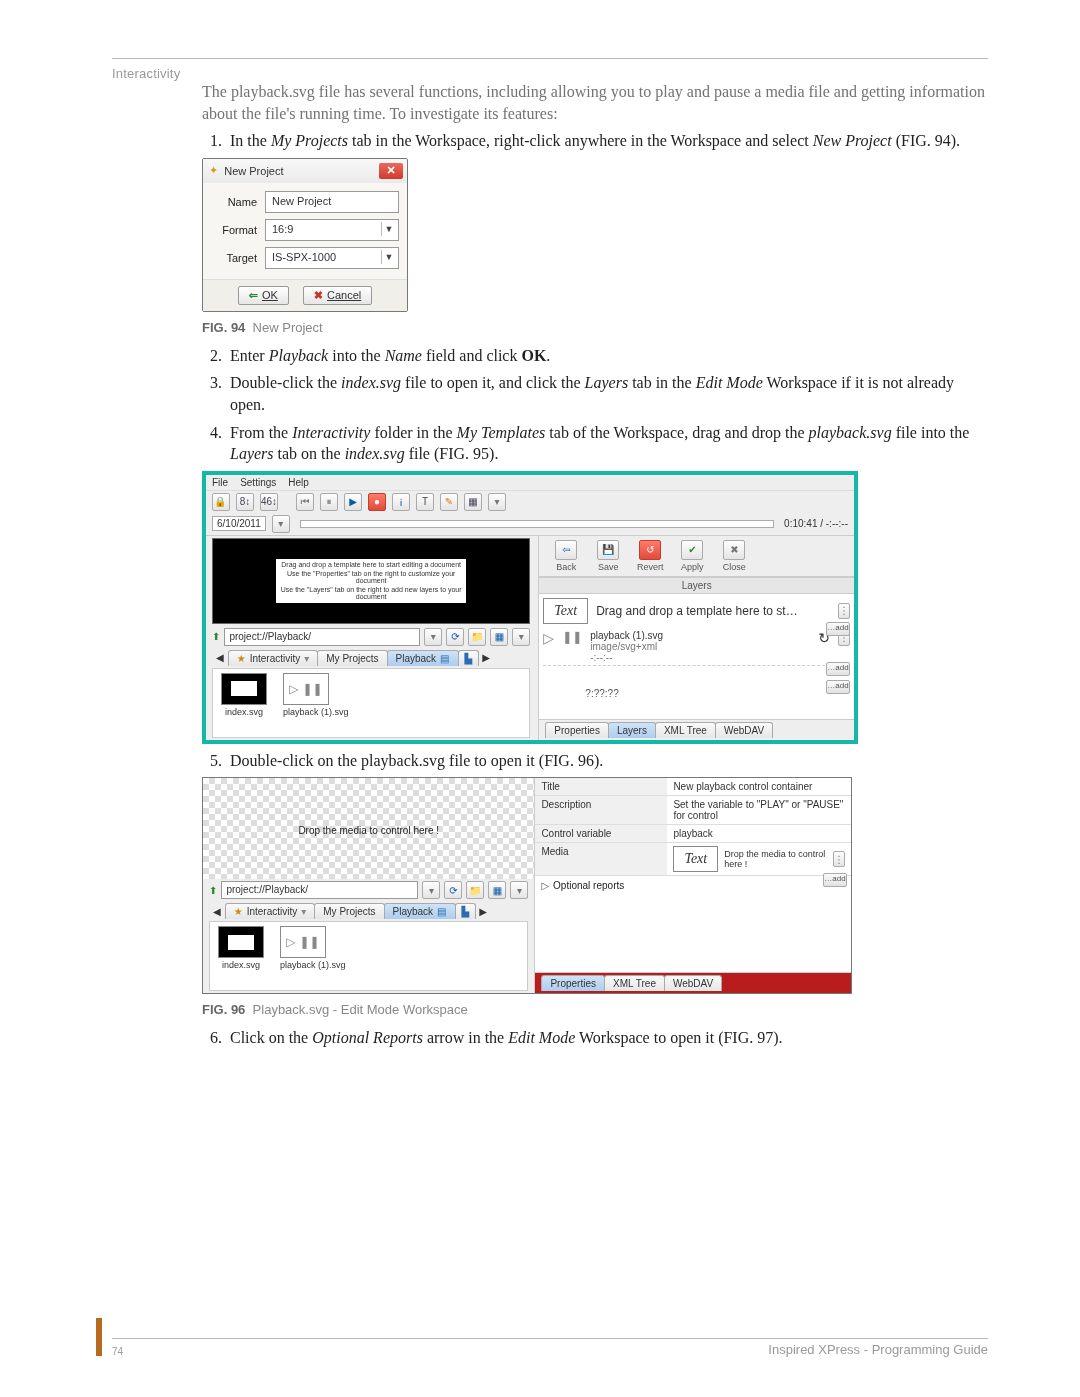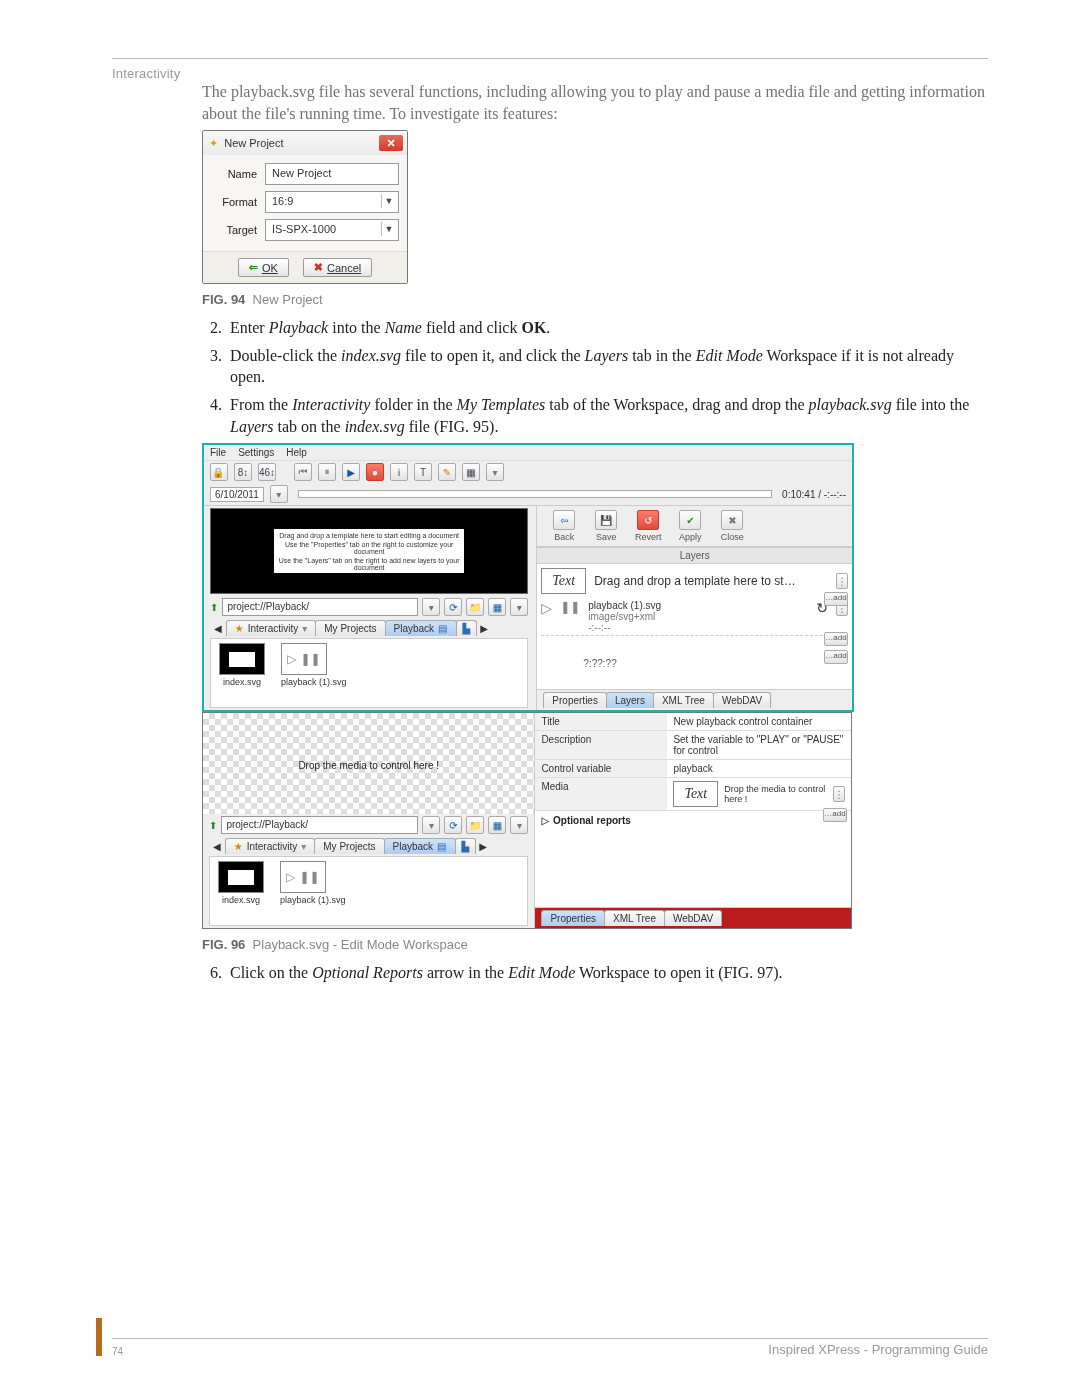--- a/index.html
+++ b/index.html
@@ -99,6 +99,11 @@
   <div style="margin-left:90px">
     <p class="body-text">The playback.svg file has several functions, including allowing you to play and pause a media file and getting information about the file's running time. To investigate its features:</p>
 
+    <ol class="steps" start="1">
+      <li>
+        <span>In the </span><i>My Projects</i><span> tab in the Workspace, right-click anywhere in the Workspace and select </span><i>New Project</i><span> (FIG. 94).</span>
+      </li>
+    </ol>
 
     <div class="fig94">
       <div class="titlebar">

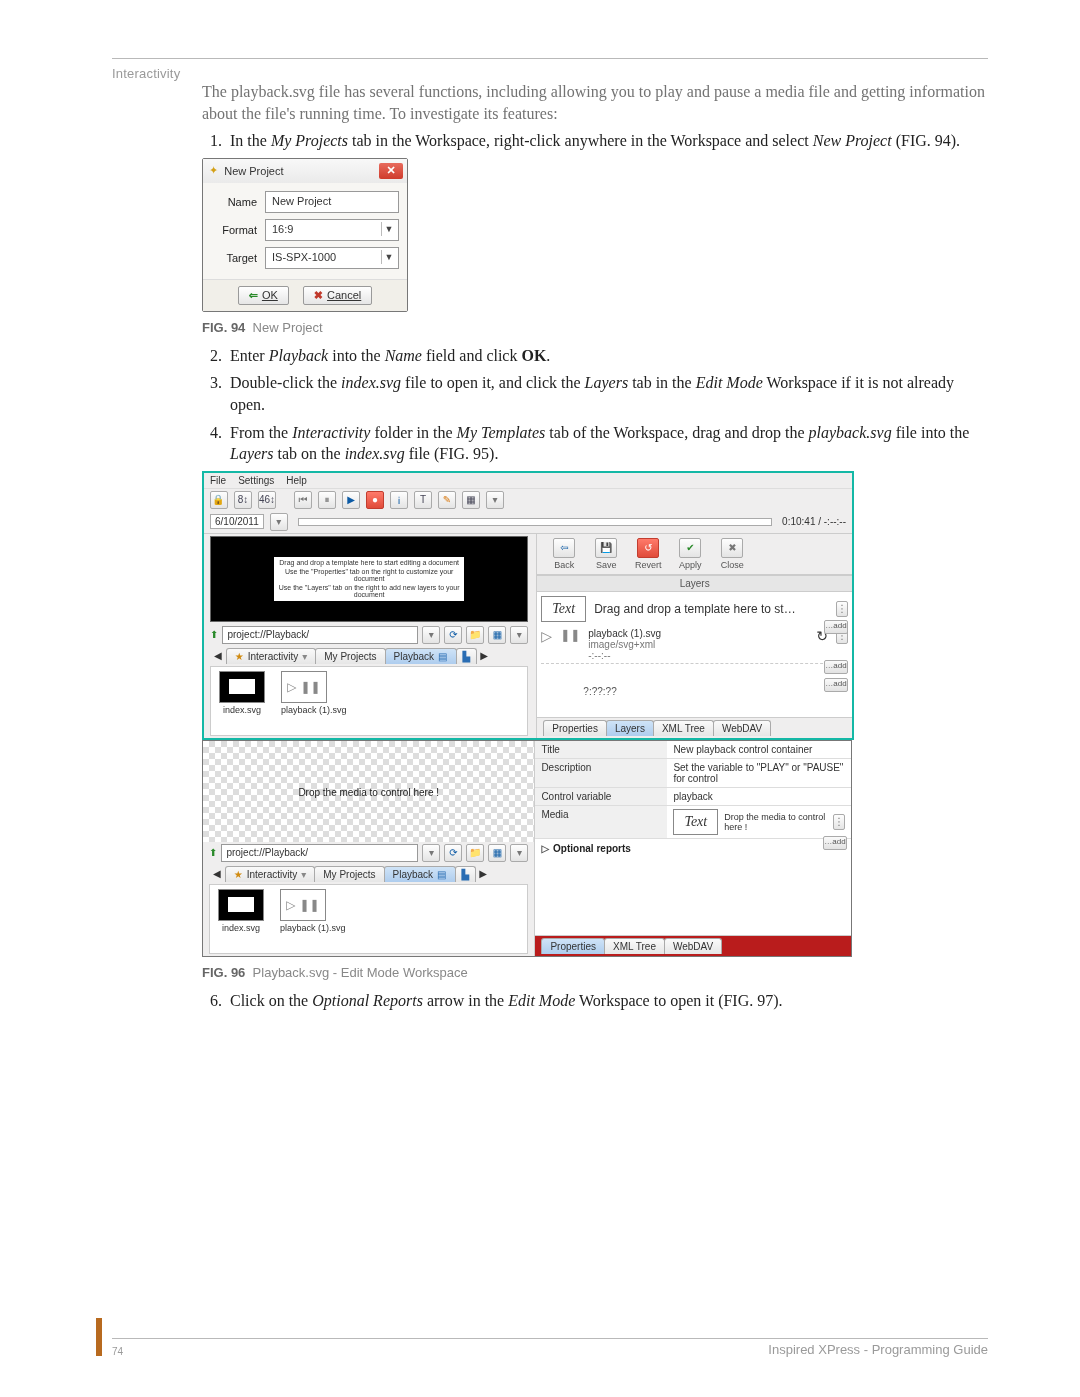--- a/index.html
+++ b/index.html
@@ -29,7 +29,7 @@
   .xglyph{color:#c0392b;font-weight:bold}
 
   
-  .fig95{width:648px;height:265px;border:2px solid #14b8a6;background:#efeeee;font-family:Tahoma,Arial,sans-serif;font-size:10px;color:#333;display:flex;flex-direction:column}
+  .fig95{width:648px;height:265px;border:4px solid #14b8a6;background:#efeeee;font-family:Tahoma,Arial,sans-serif;font-size:10px;color:#333;display:flex;flex-direction:column}
   .fig95 .menubar{padding:2px 6px;background:#efeeee;border-bottom:1px solid #ddd;display:flex;gap:12px}
   .fig95 .toolrow{display:flex;align-items:center;gap:6px;padding:2px 6px}
   .mini{width:16px;height:16px;border:1px solid #aaa;border-radius:2px;background:linear-gradient(#fefefe,#e4e4e4);display:inline-flex;align-items:center;justify-content:center;font-size:10px;color:#445}

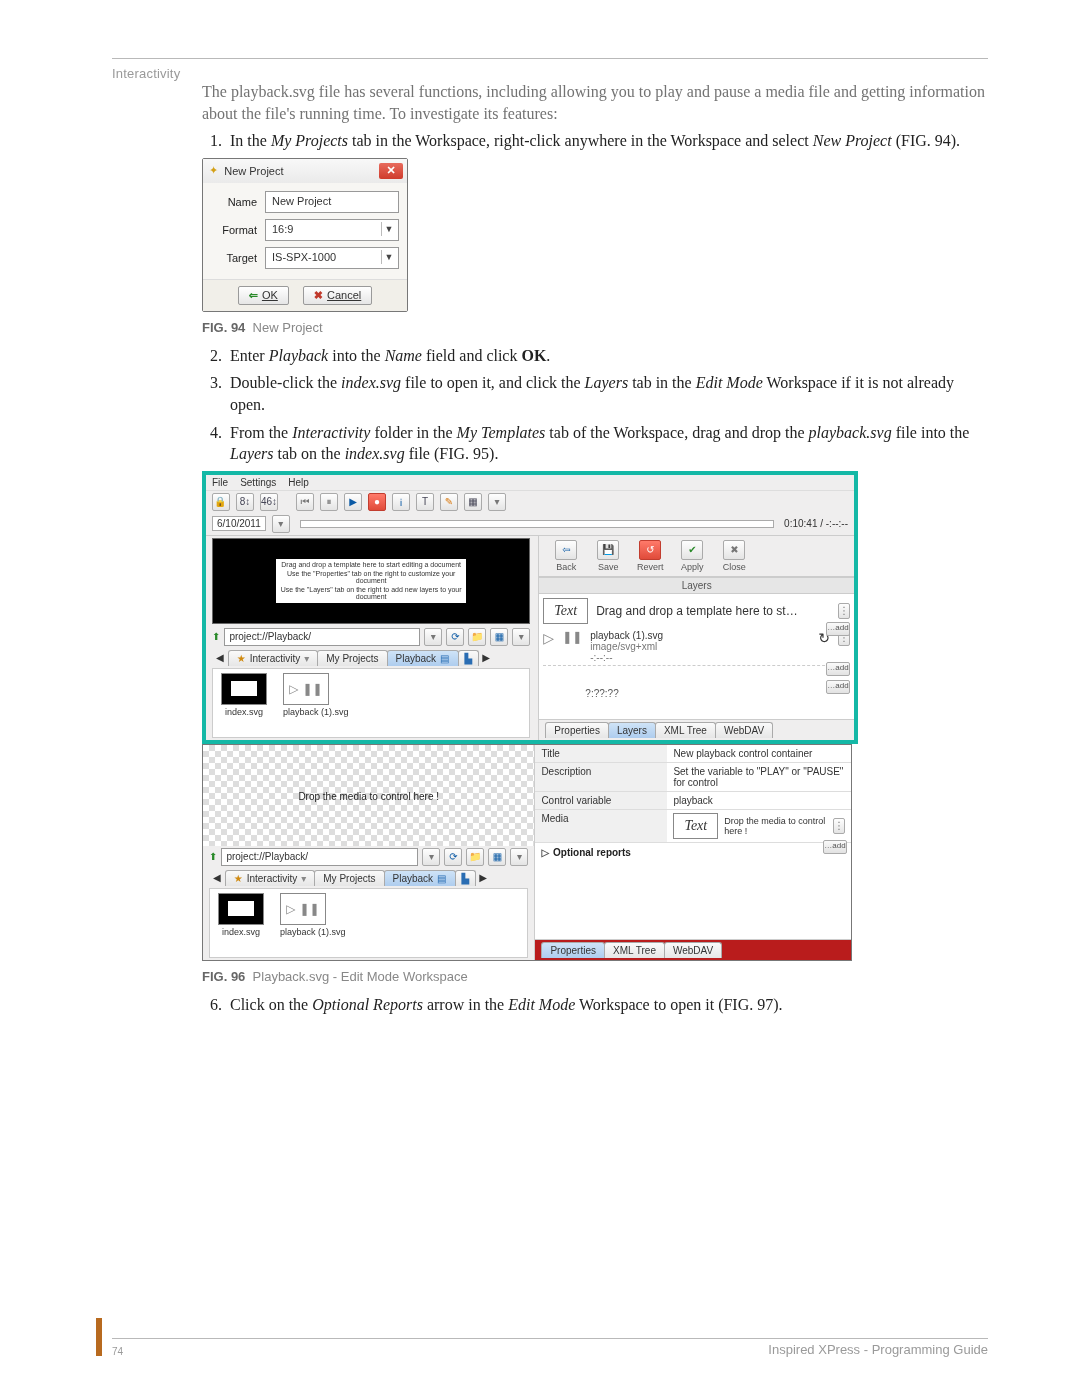--- a/index.html
+++ b/index.html
@@ -282,6 +282,9 @@
       </div>
     </div>
 
+    <ol class="steps" start="5">
+      <li>Double-click on the playback.svg file to open it (FIG. 96).</li>
+    </ol>
 
     <div class="fig96">
       <div class="left">

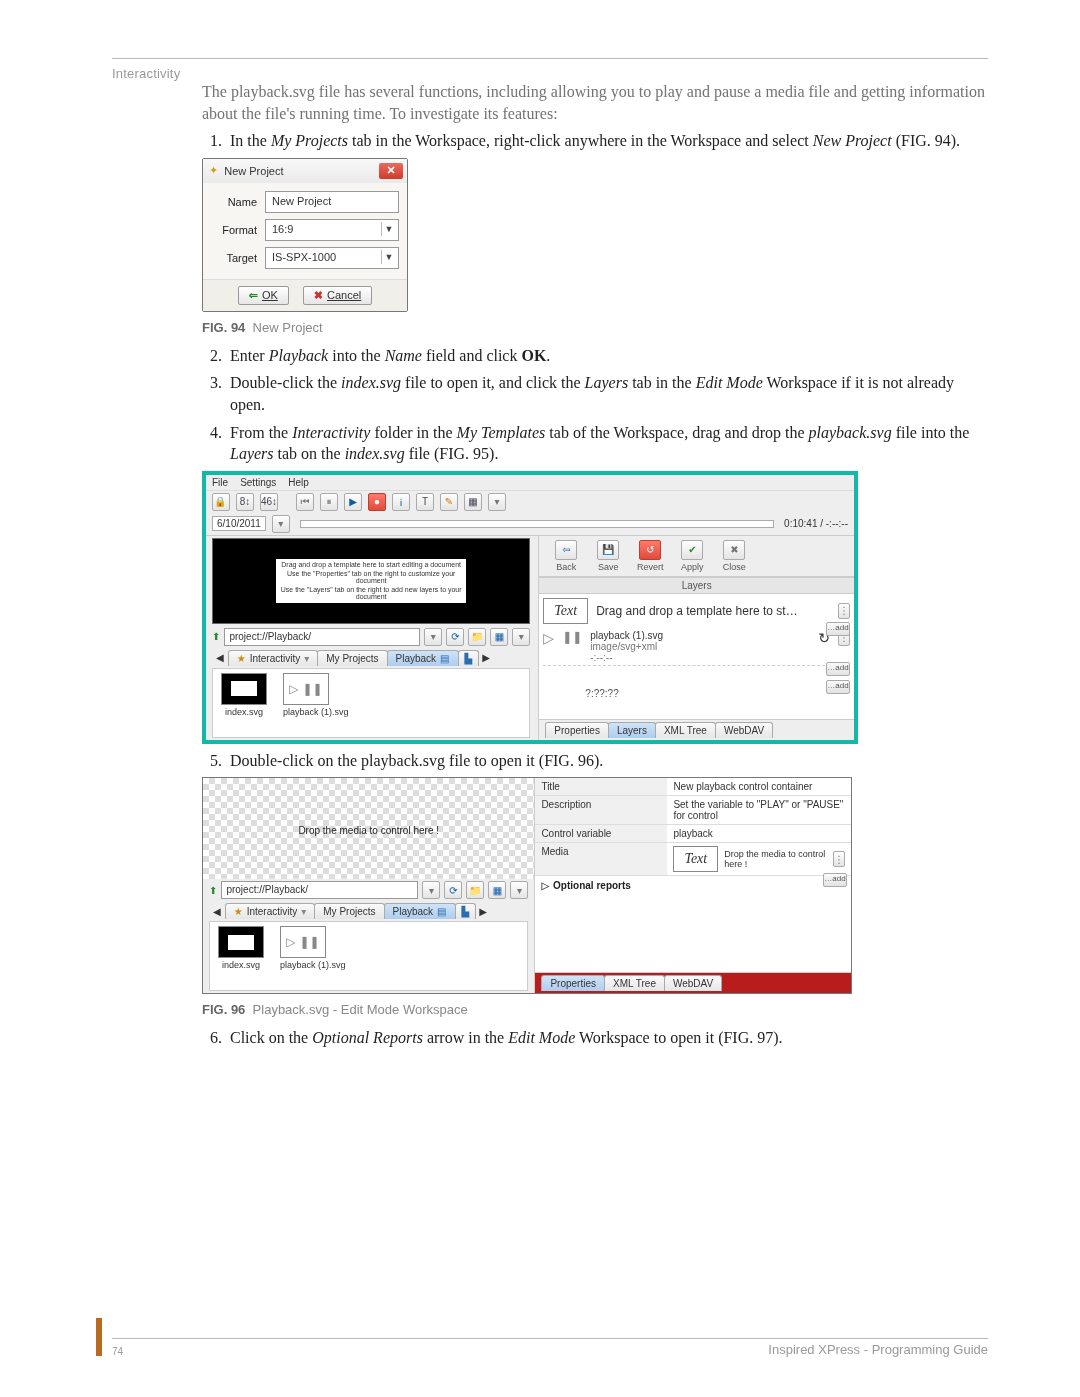--- a/index.html
+++ b/index.html
@@ -80,7 +80,7 @@
   .proprow .k{width:120px;padding:3px 6px;color:#333;background:#f0f0f0}
   .proprow .v{flex:1;padding:3px 6px;background:#fff}
   .mediabox{display:flex;align-items:center;gap:6px;padding:3px 6px;background:#fff}
-  .fig96 .opt{padding:4px 6px;color:#222;font-weight:bold;background:#fff}
+  .fig96 .opt{padding:4px 6px;color:#222;font-weight:normal;background:#fff}
   .fig96 .opt .tri{display:inline-block;margin-right:4px;color:#555}
 
   .footer{position:absolute;left:112px;right:92px;bottom:40px;display:flex;align-items:flex-end;justify-content:space-between;font-family:Arial,Helvetica,sans-serif}

